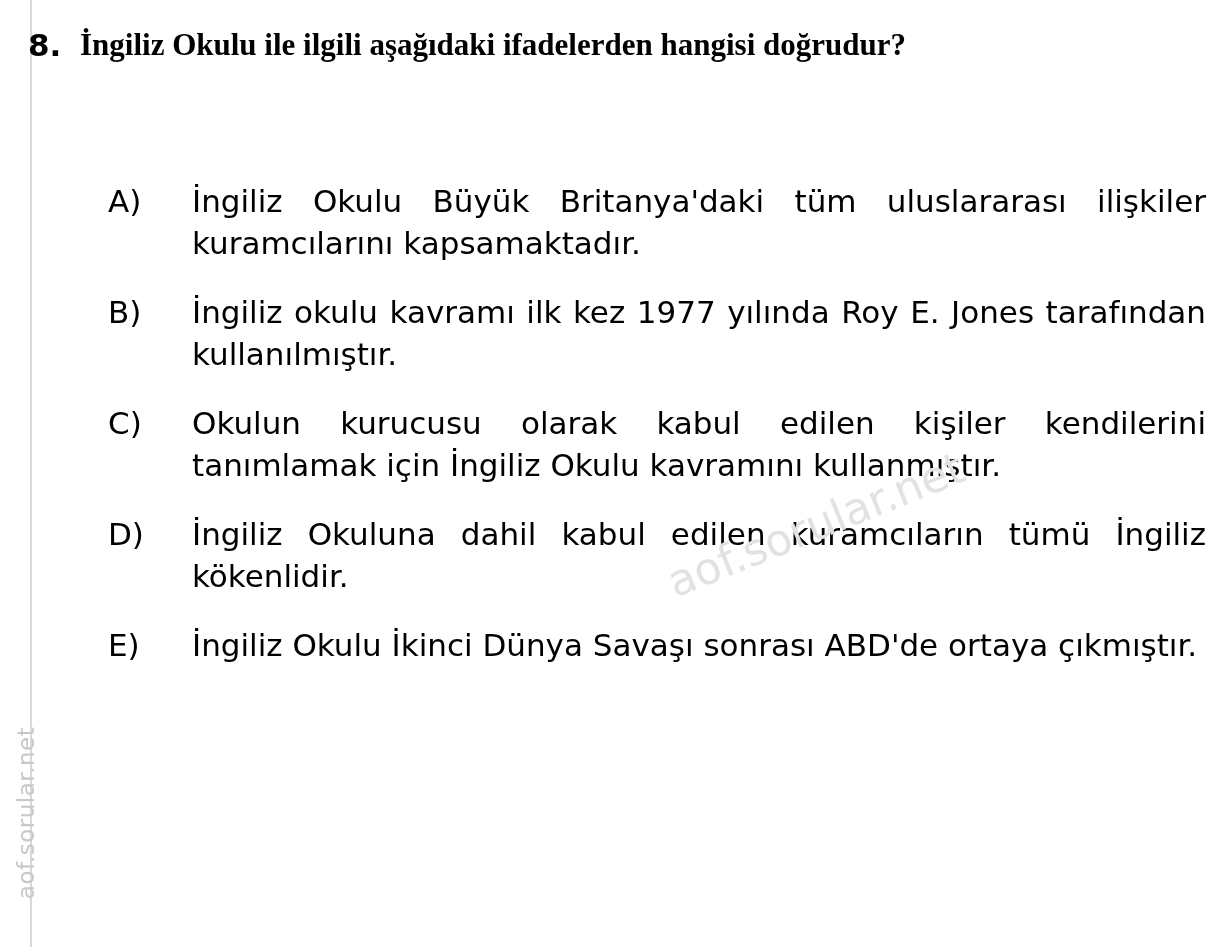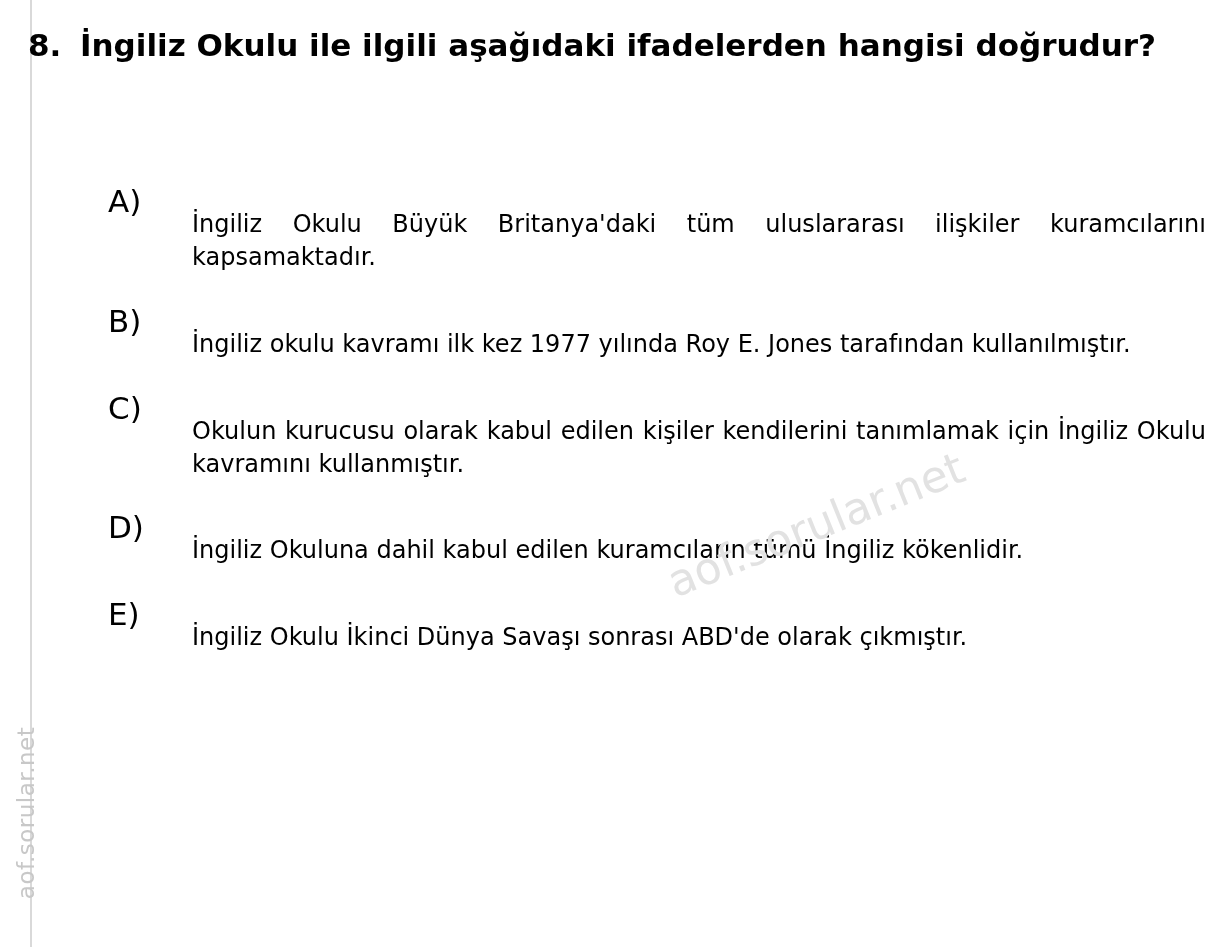--- a/index.html
+++ b/index.html
@@ -98,6 +98,7 @@
     text-align: justify;
     text-align-last: left;
     hyphens: none;
+    font-family: Liberation Serif, serif;
   }
 
   

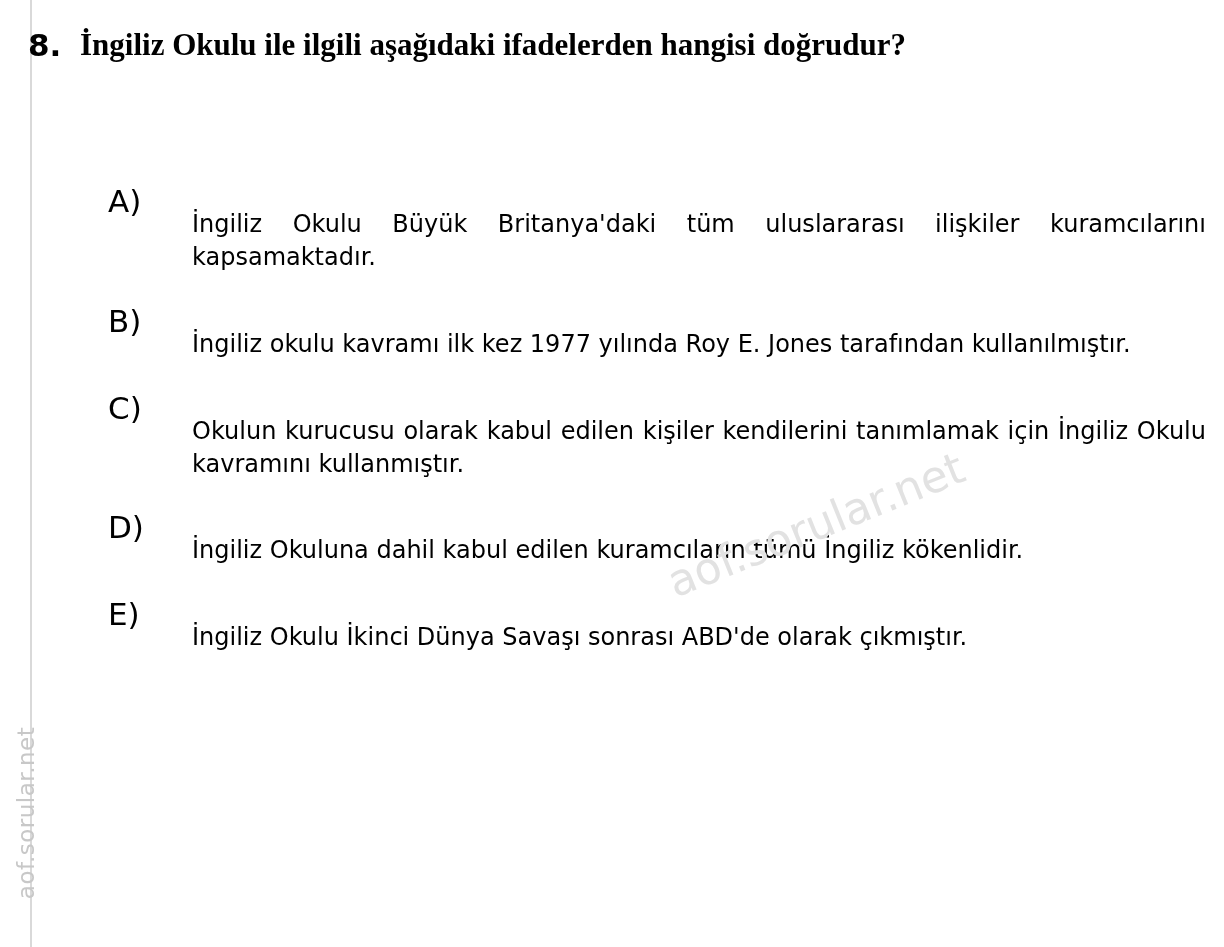--- a/index.html
+++ b/index.html
@@ -122,11 +122,10 @@
   }
   .opt-text {
     flex: 1 1 auto;
-    font-size: 24px;
+    font-size: 31px;
     line-height: 1.37;
     text-align: justify;
     text-align-last: left;
-    margin-top: 28px;
   }
 </style>
 </head>

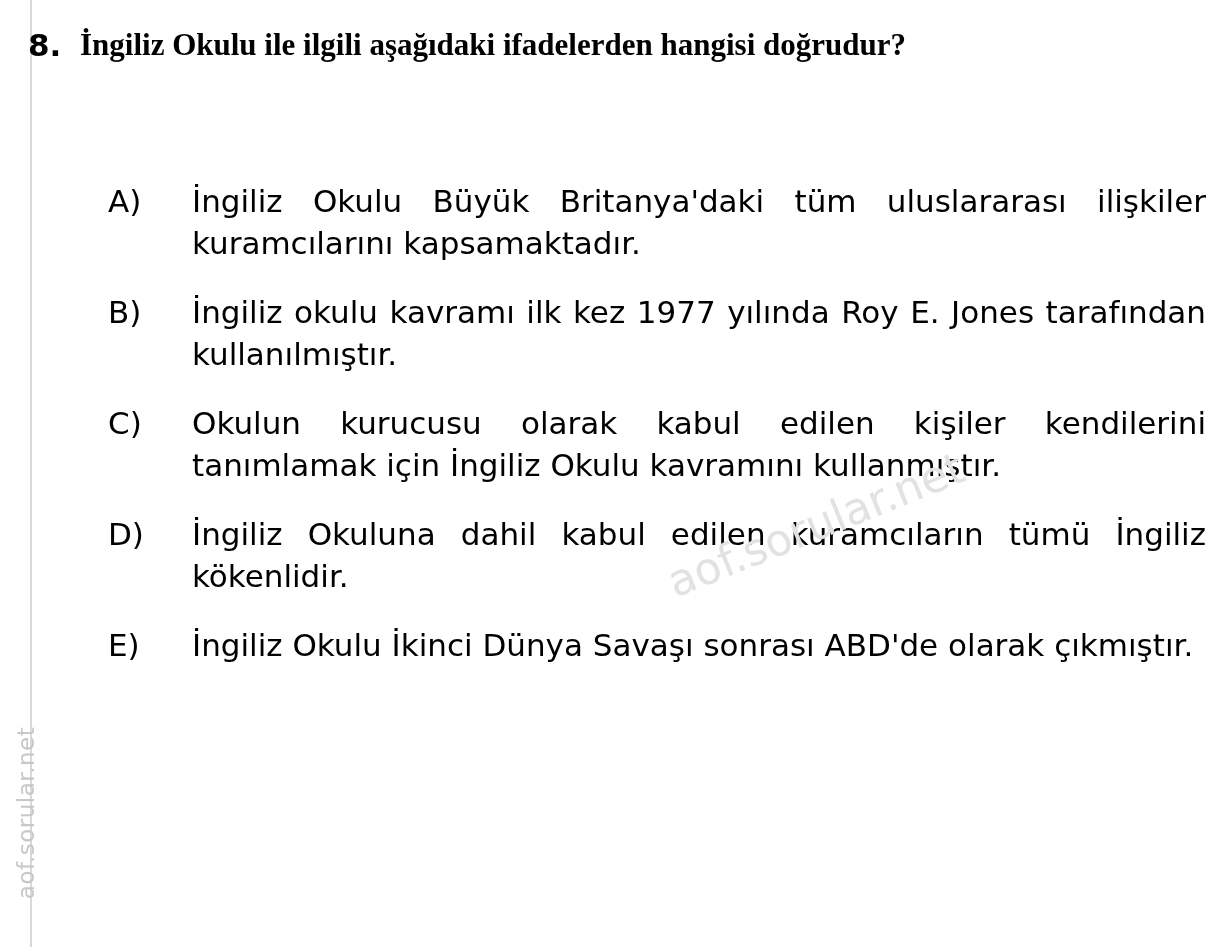--- a/index.html
+++ b/index.html
@@ -169,7 +169,7 @@
 
     <div class="option">
       <div class="opt-letter">E)</div>
-      <div class="opt-text">İngiliz Okulu İkinci Dünya Savaşı sonrası ABD'de olarak çıkmıştır.</div>
+      <div class="opt-text">İngiliz Okulu İkinci Dünya Savaşı sonrası ABD'de ortaya çıkmıştır.</div>
     </div>
 
   </div>

